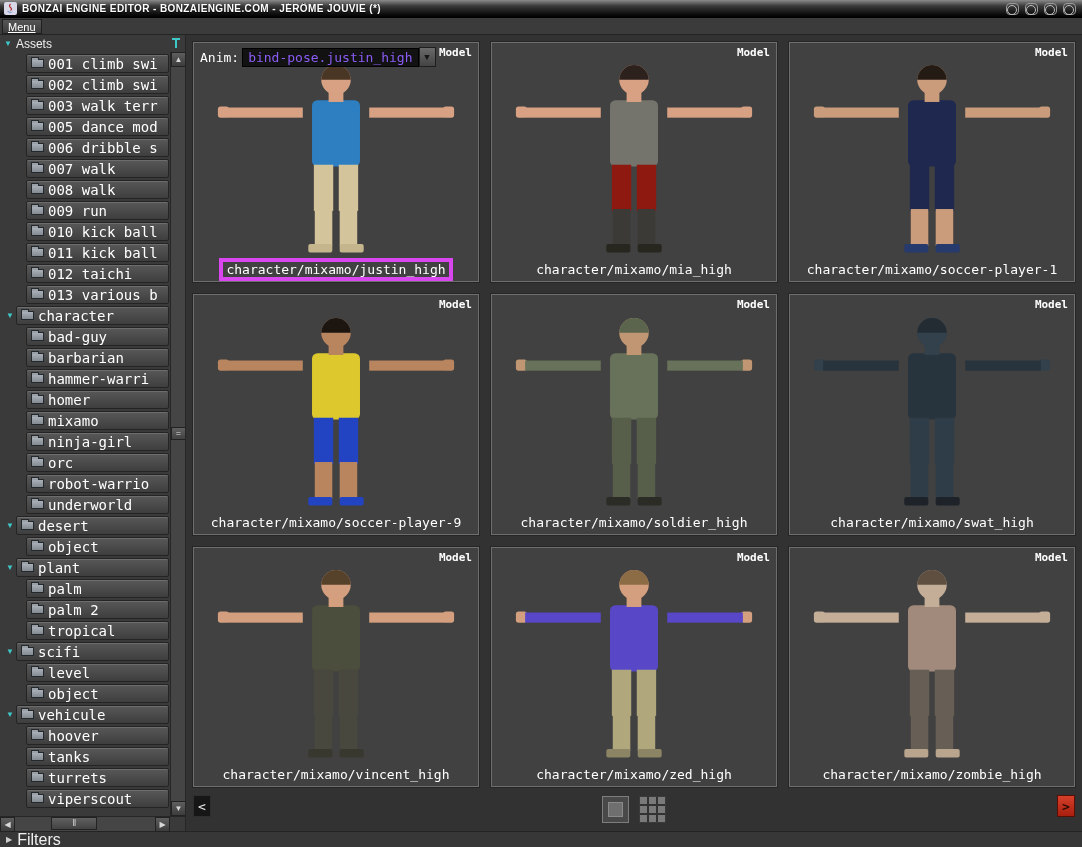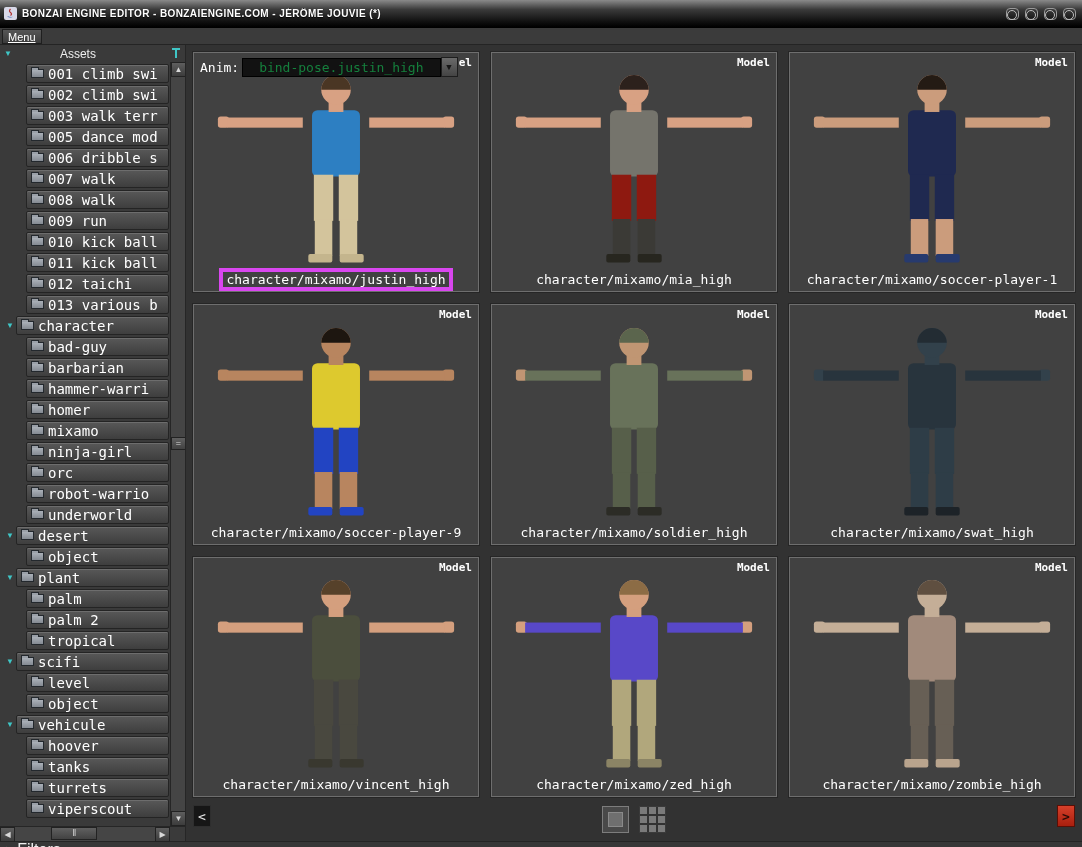--- a/index.html
+++ b/index.html
@@ -7,7 +7,7 @@
     font-family:"Liberation Sans", sans-serif; }
 
   
-  .titlebar { height:28px; display:flex; align-items:center; padding:0 4px; gap:5px;
+  .titlebar { height:18px; display:flex; align-items:center; padding:0 4px; gap:5px;
     background:linear-gradient(#8a8a8a, #3a3a3a 35%, #101010 80%, #000);
     border-bottom:1px solid #000; }
   .app-icon { width:13px; height:13px; flex:0 0 auto; }

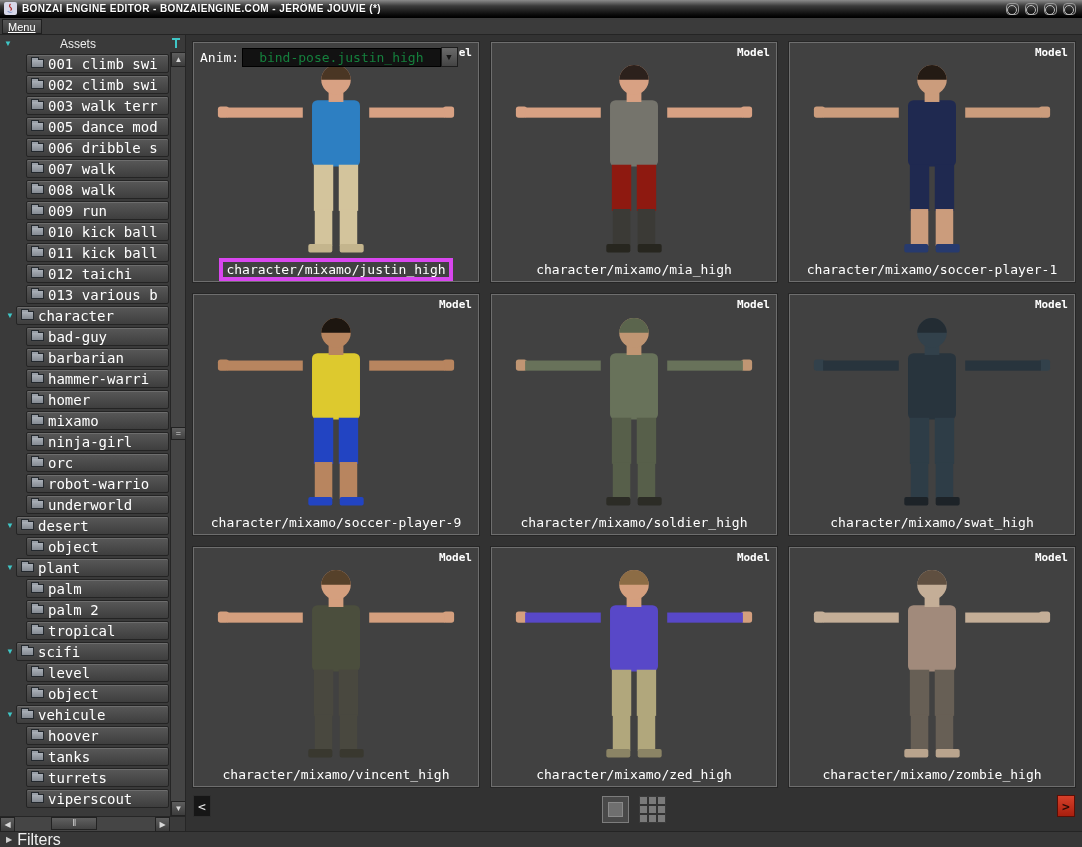--- a/index.html
+++ b/index.html
@@ -35,7 +35,7 @@
 
   
   .assets-header { height:17px; display:flex; align-items:center; gap:4px; padding:0 4px; }
-  .assets-header .hdr-label { color:#efefef; font-size:12px;margin-left:44px; }
+  .assets-header .hdr-label { color:#efefef; font-size:12px; }
   .chev-teal { color:#3fc6c6; font-size:8px; line-height:1; }
   .pin-icon { margin-left:auto; width:10px; height:11px; }
 

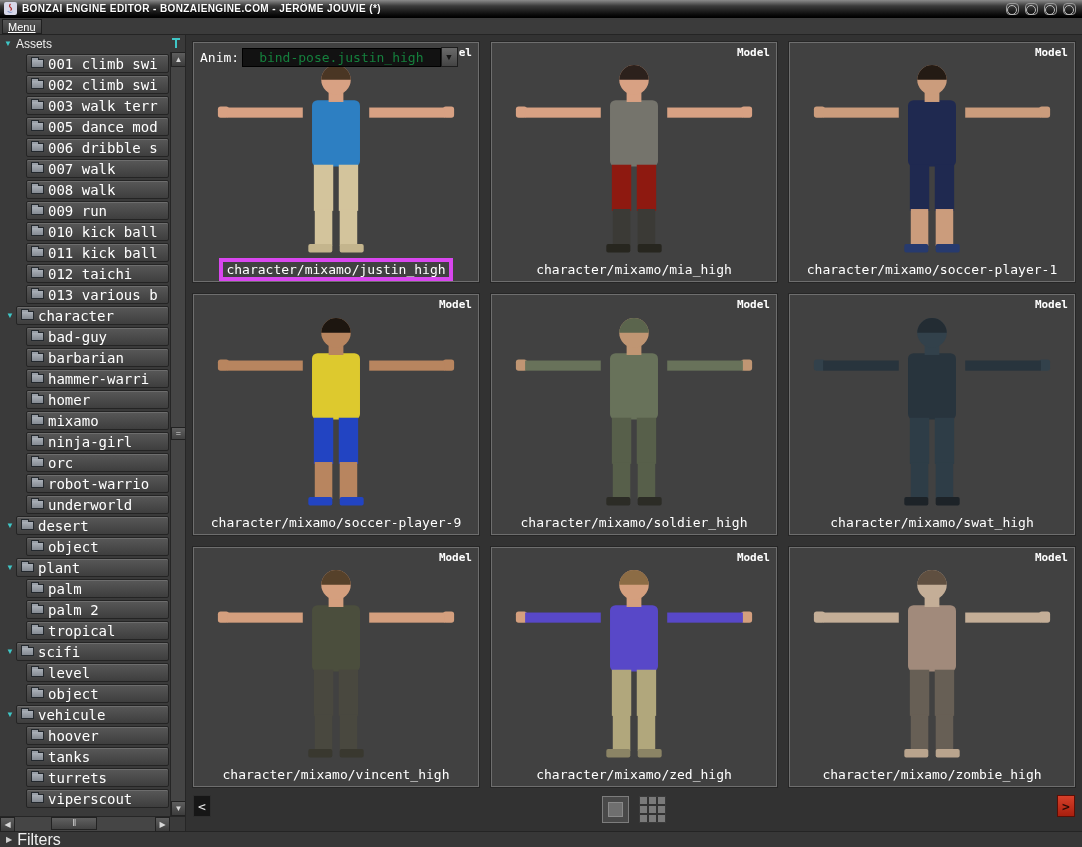--- a/index.html
+++ b/index.html
@@ -93,7 +93,7 @@
   .anim-bar { position:absolute; top:4px; left:6px; z-index:3; display:flex; align-items:center;
     font-family:"DejaVu Sans Mono", monospace; font-size:13px; }
   .anim-label { color:#fff; margin-right:3px; }
-  .anim-value { background:#121212; color:#15803d; border:1px solid #000; padding:1px 16px;
+  .anim-value { background:#121212; color:#8b5cf6; border:1px solid #000; padding:1px 5px;
     min-width:168px; cursor:pointer; }
   .anim-drop-btn { width:17px; height:20px; background:linear-gradient(#6a6a6a,#444);
     border:1px solid #1e1e1e; display:flex; align-items:center; justify-content:center;

